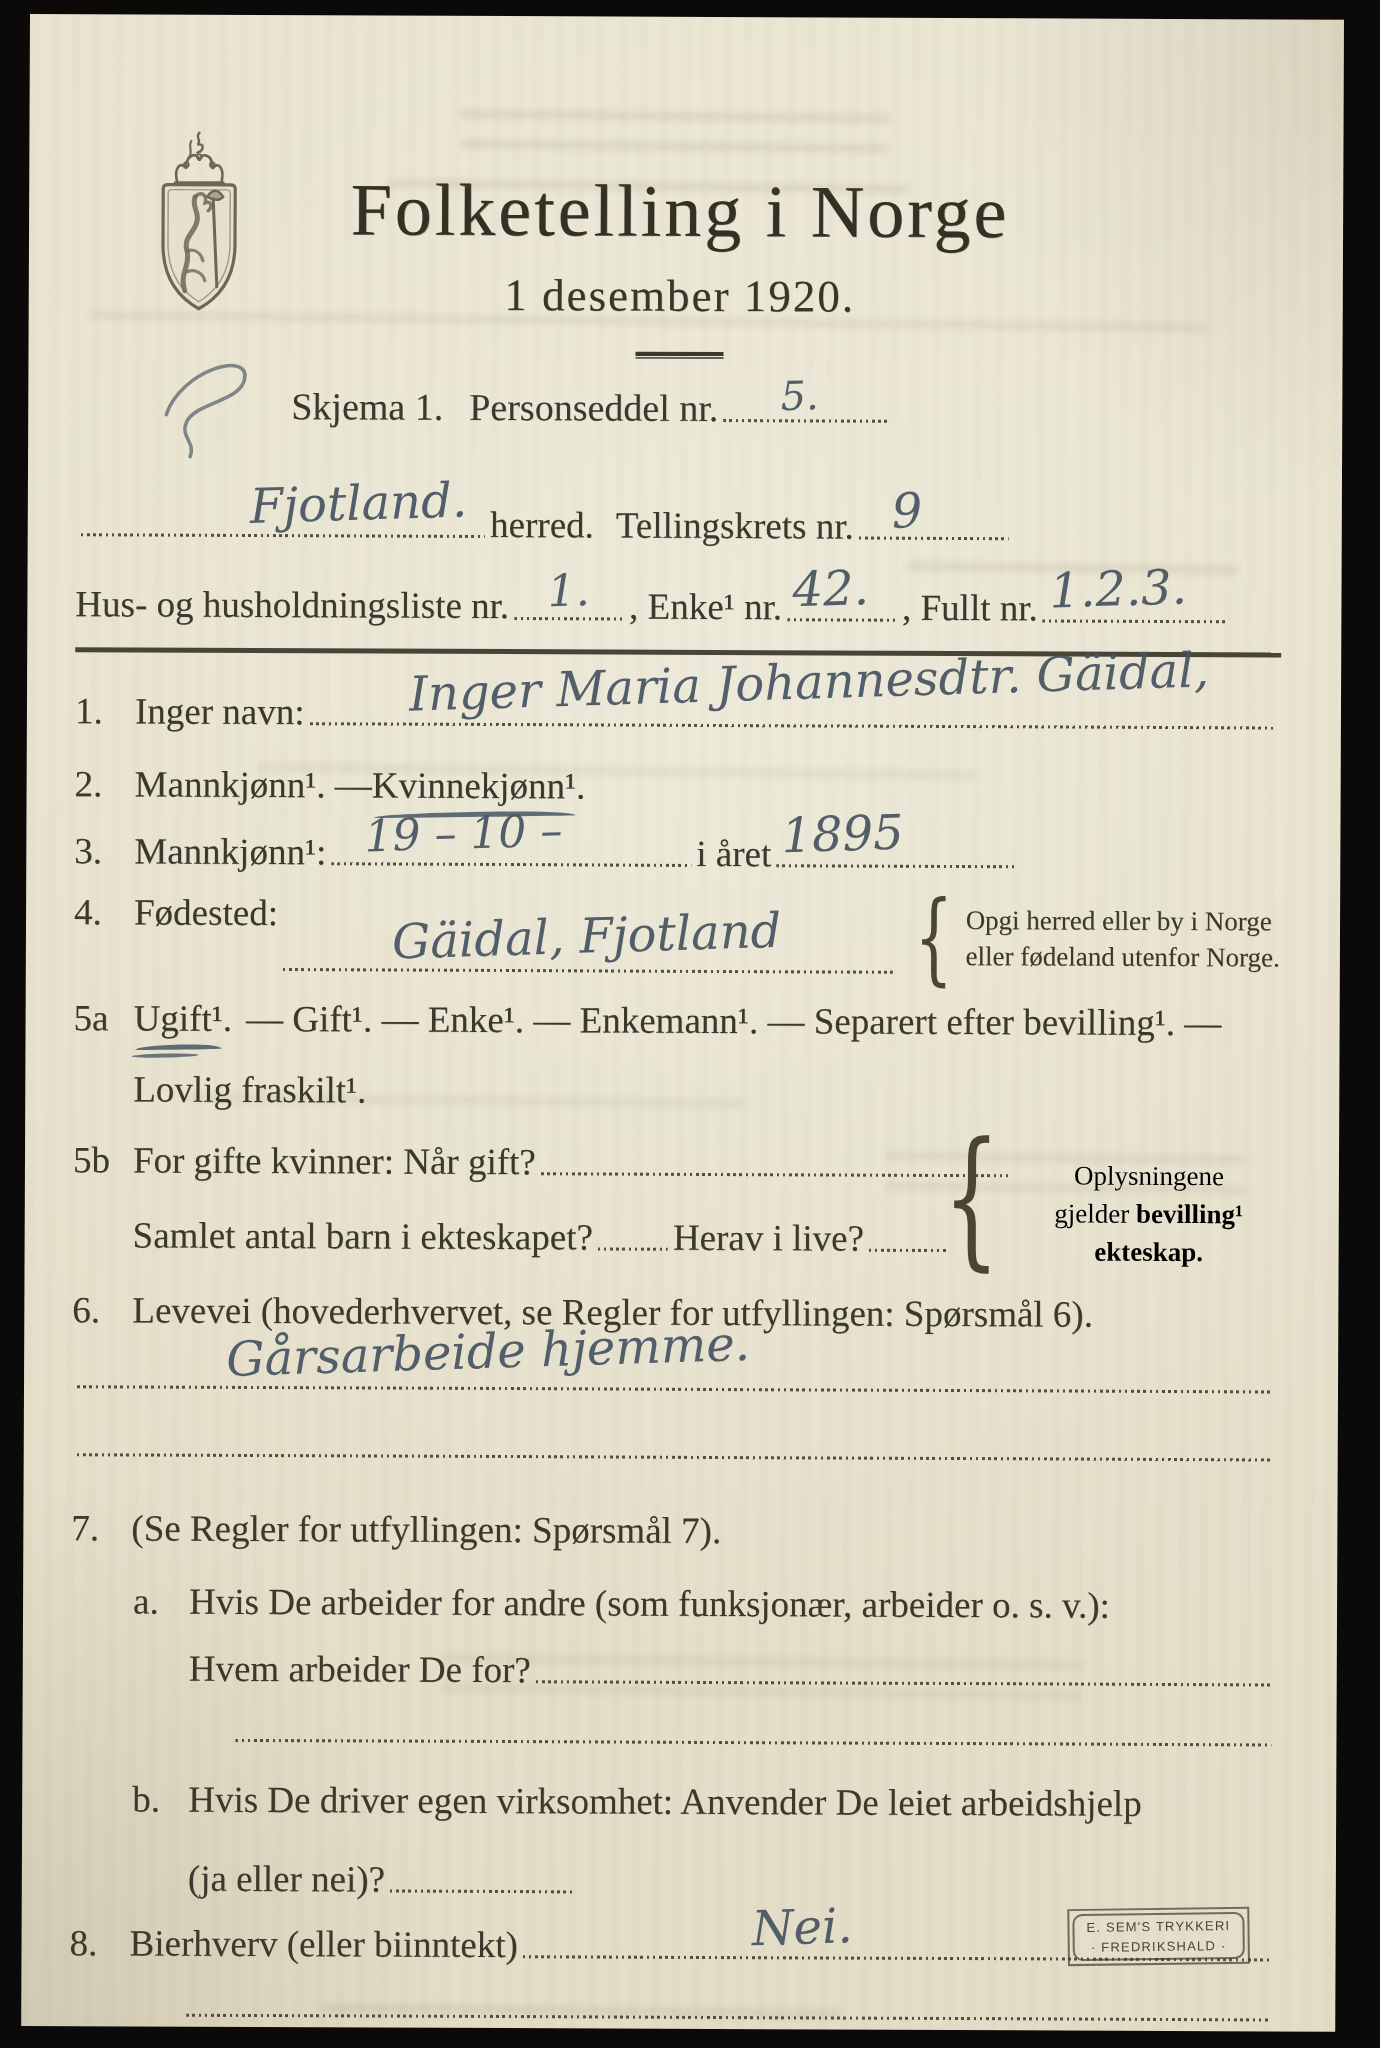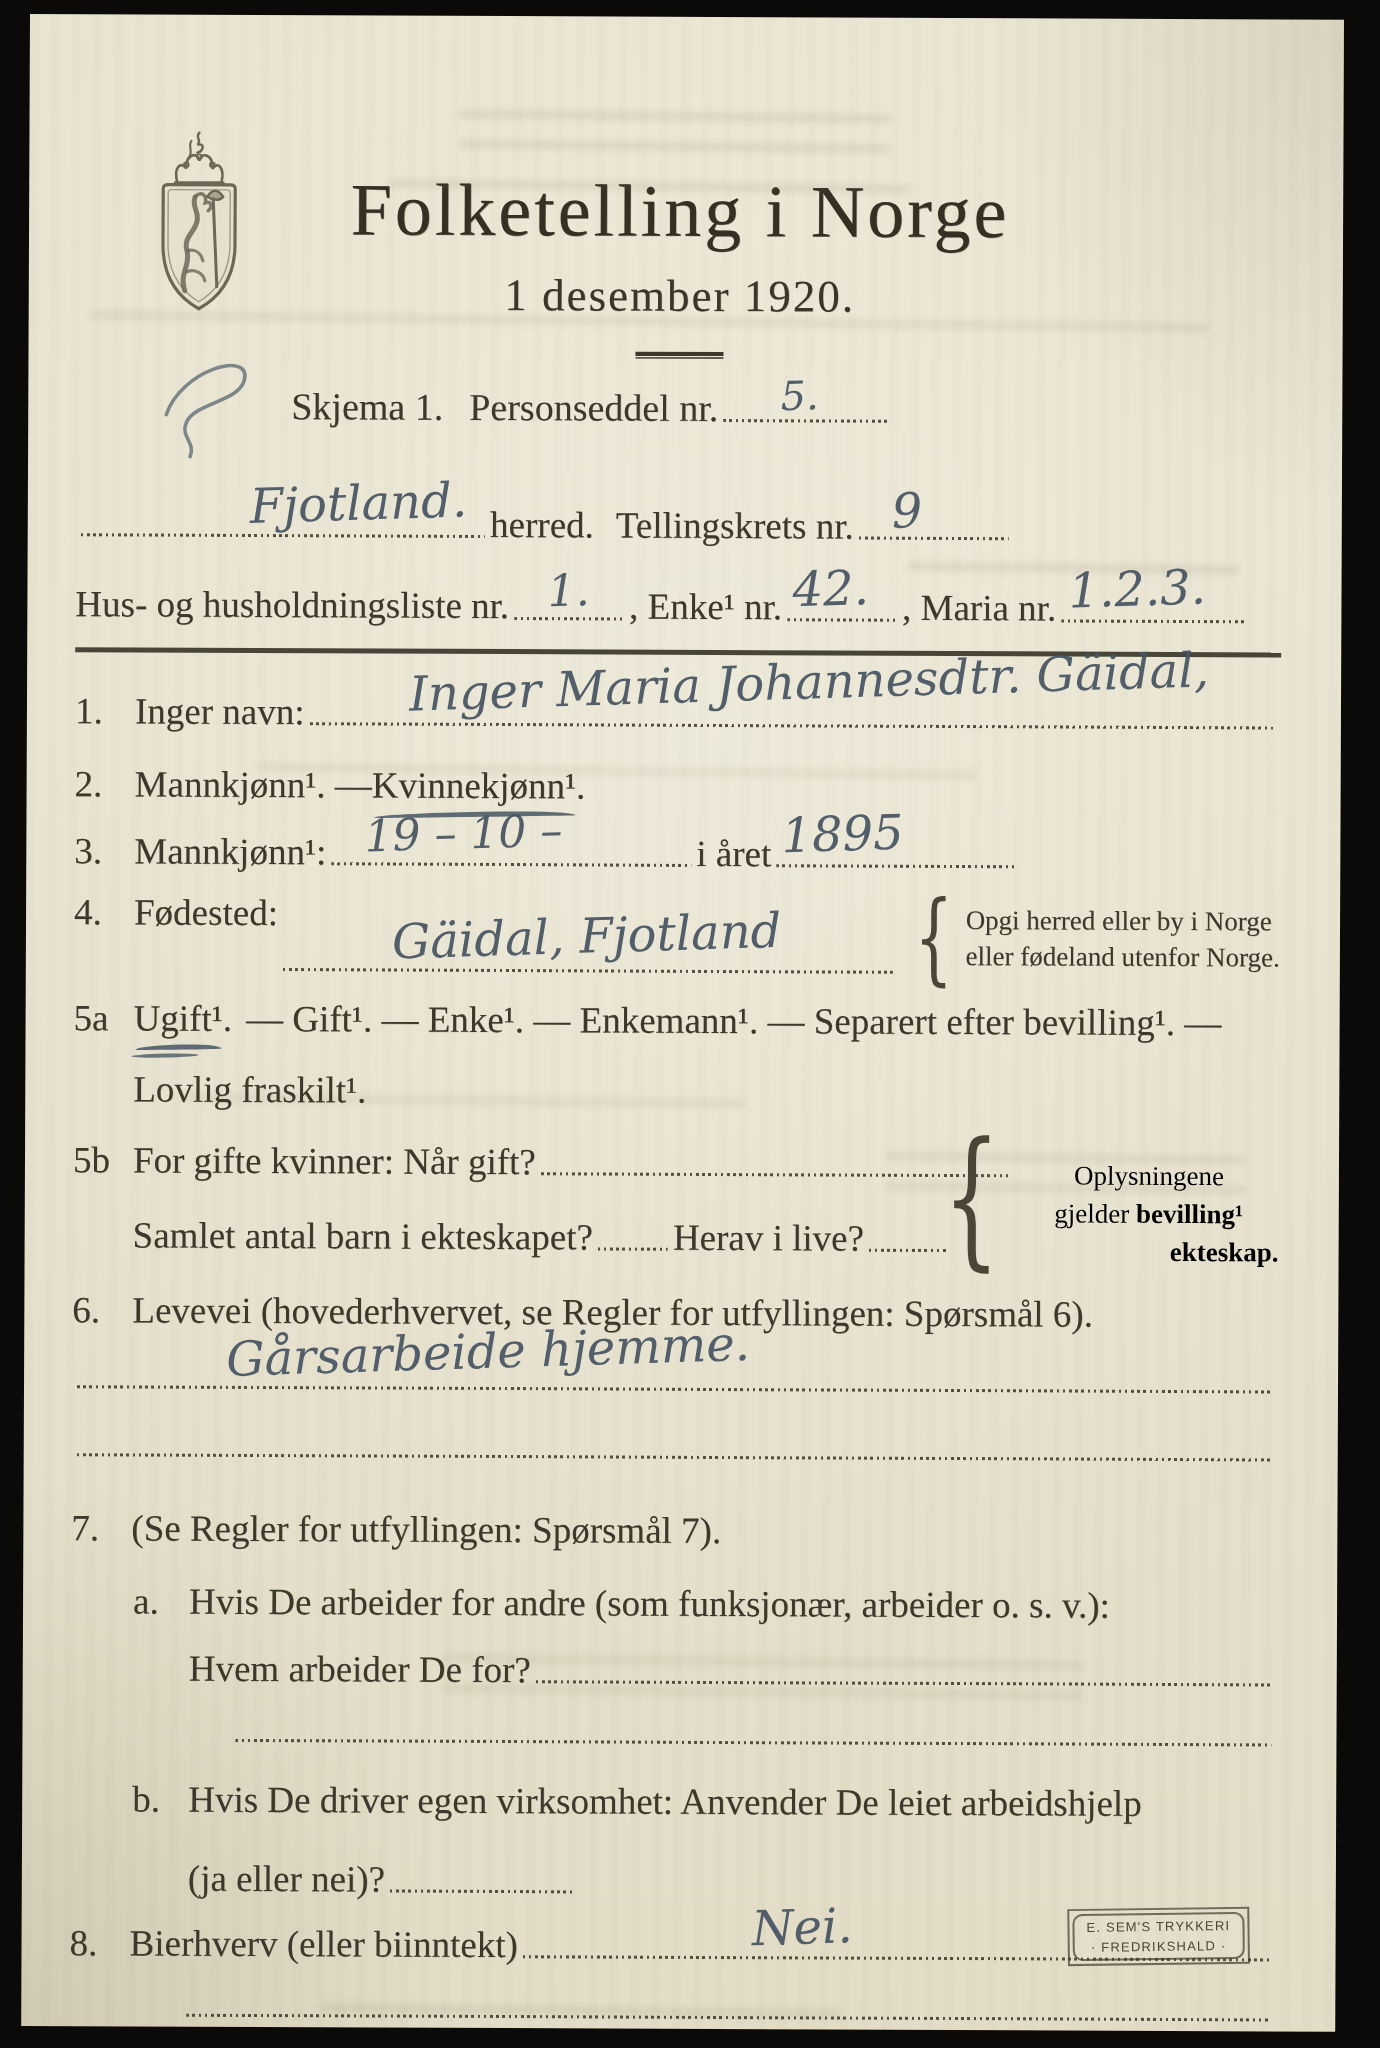--- a/index.html
+++ b/index.html
@@ -178,7 +178,7 @@
     <span class="fill w110">
       <span class="hw hw48" style="left:6px;bottom:2px;">42.</span>
     </span>
-    <span>, Maria nr.</span>
+    <span>, Fullt nr.</span>
     <span class="fill w185">
       <span class="hw hw48" style="left:8px;bottom:2px;">1.2.3.</span>
     </span>

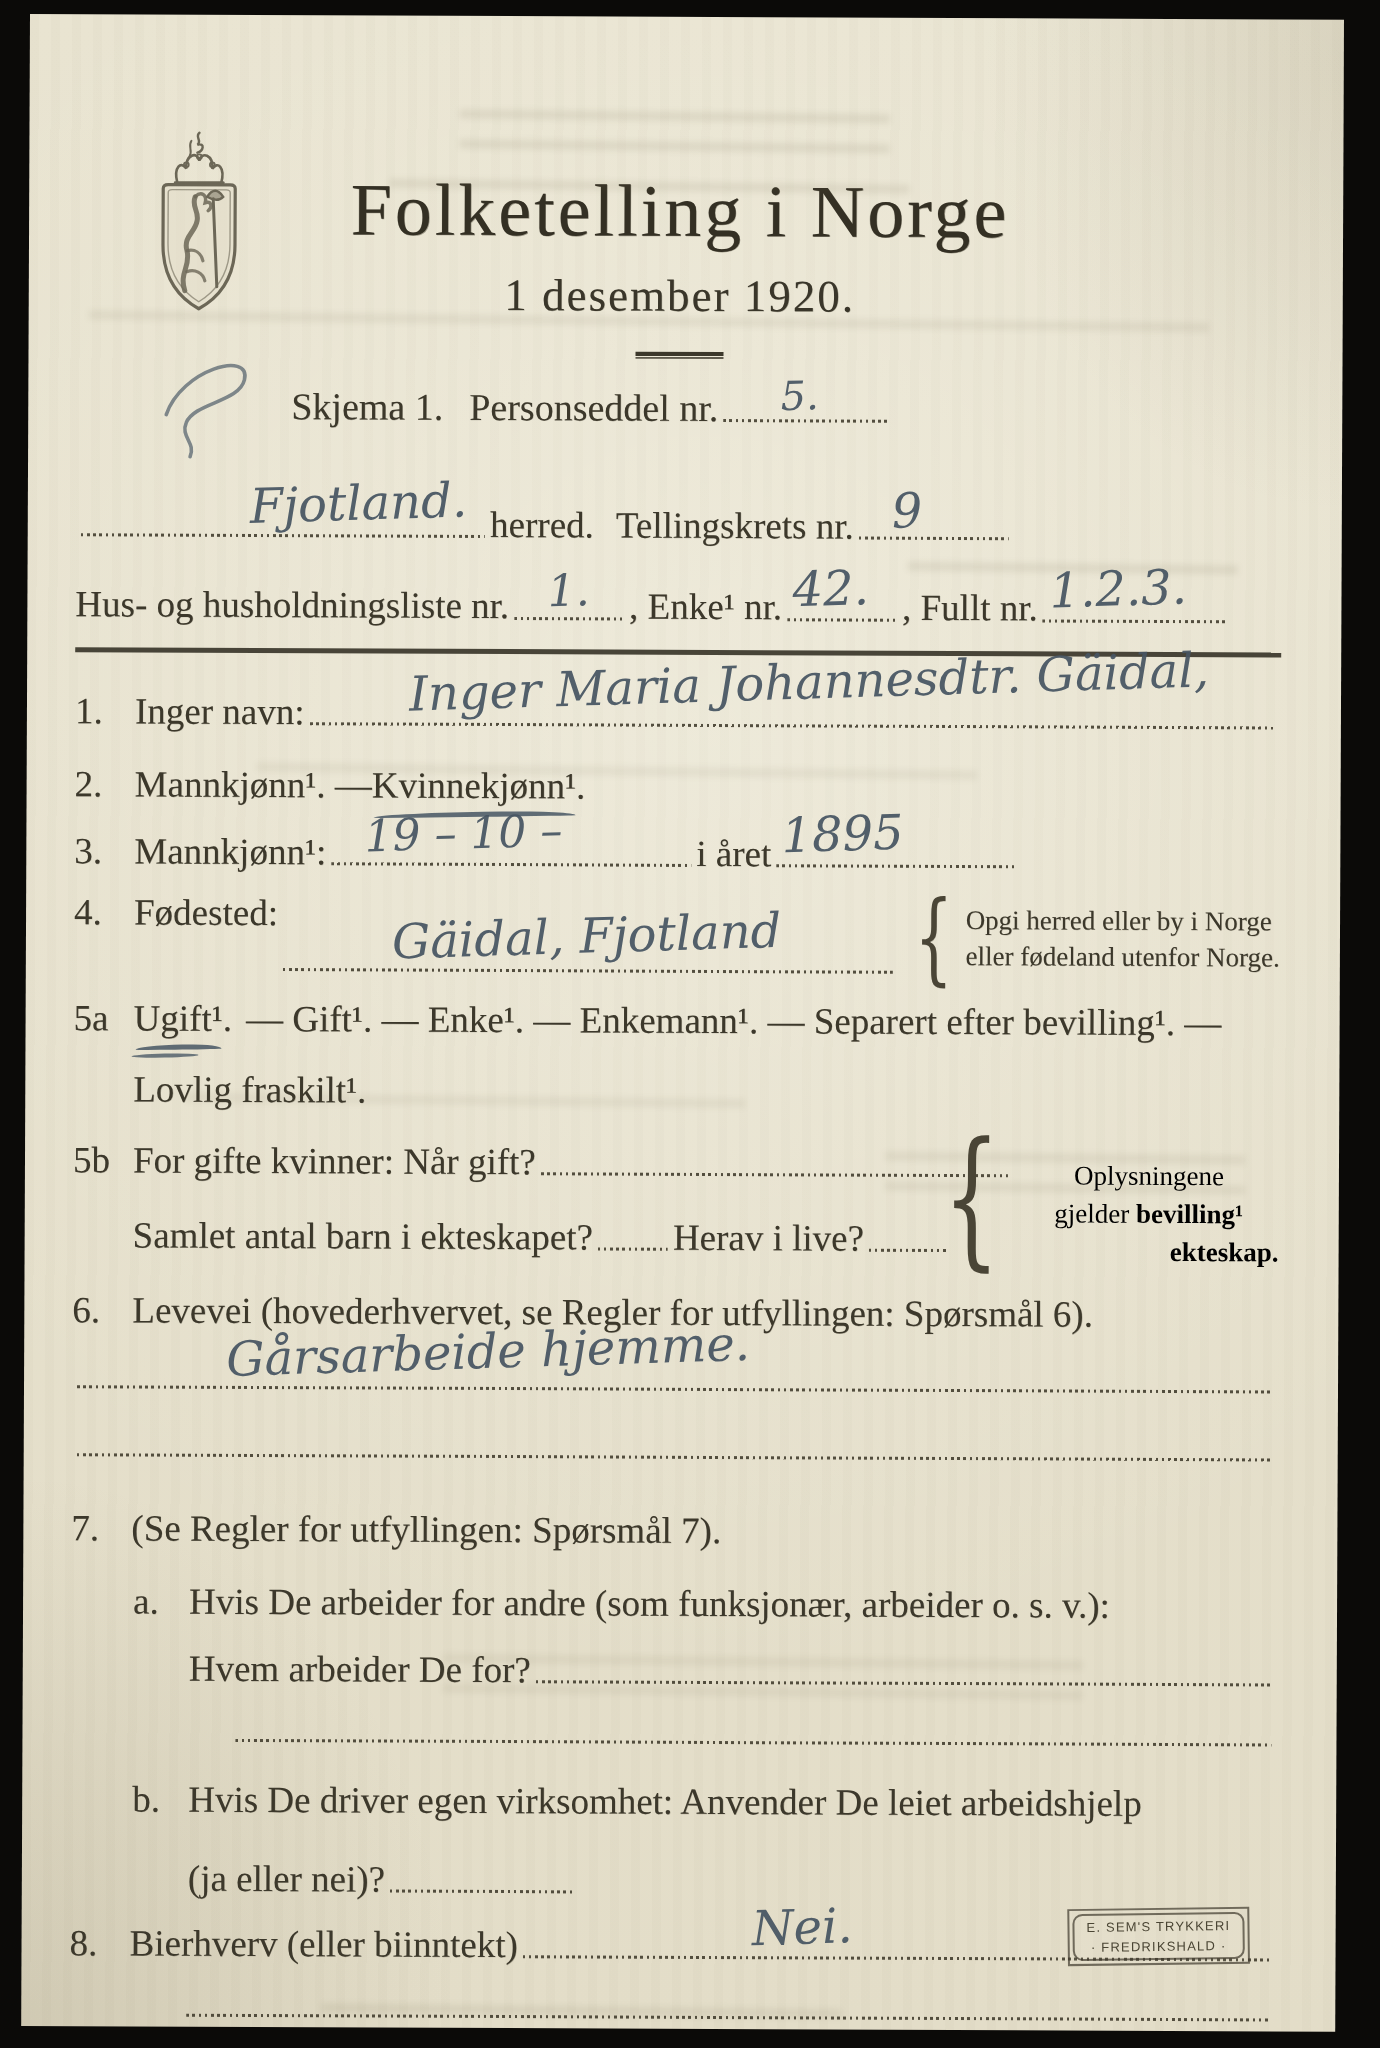--- a/index.html
+++ b/index.html
@@ -261,7 +261,7 @@
         <span style="display:block;">
           <span>gjelder </span><span class="bold">bevilling¹</span>
         </span>
-        <span style="display:block;text-align:right;" class="bold">ekteskap.</span>
+        <span style="display:block;" class="bold">ekteskap.</span>
       </span>
     </div>
   </div>

